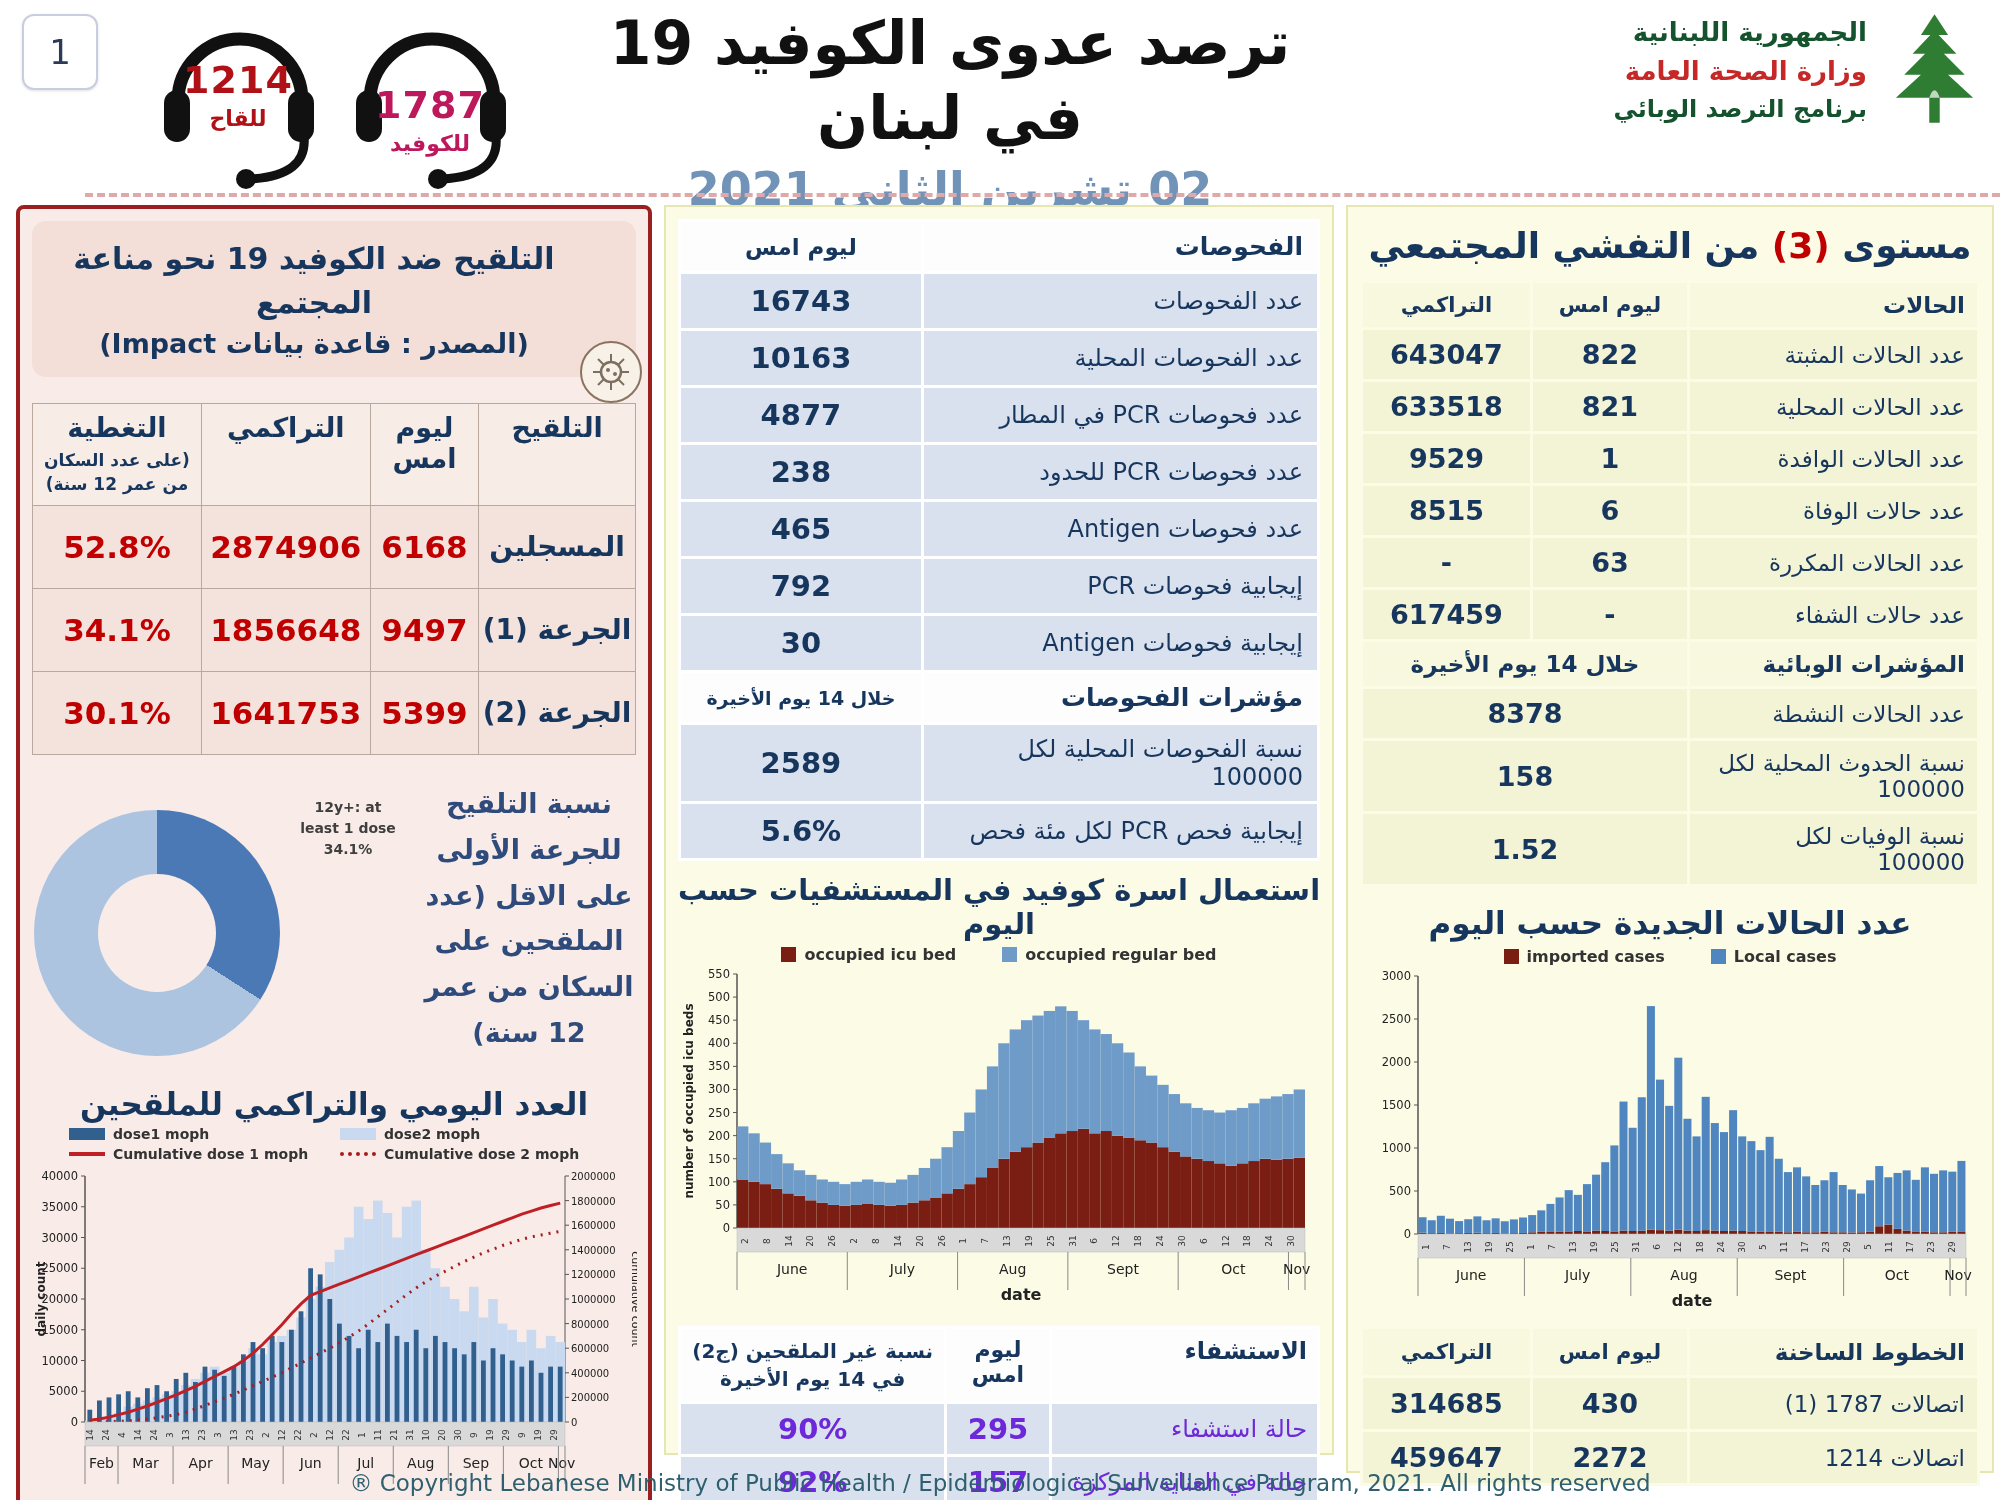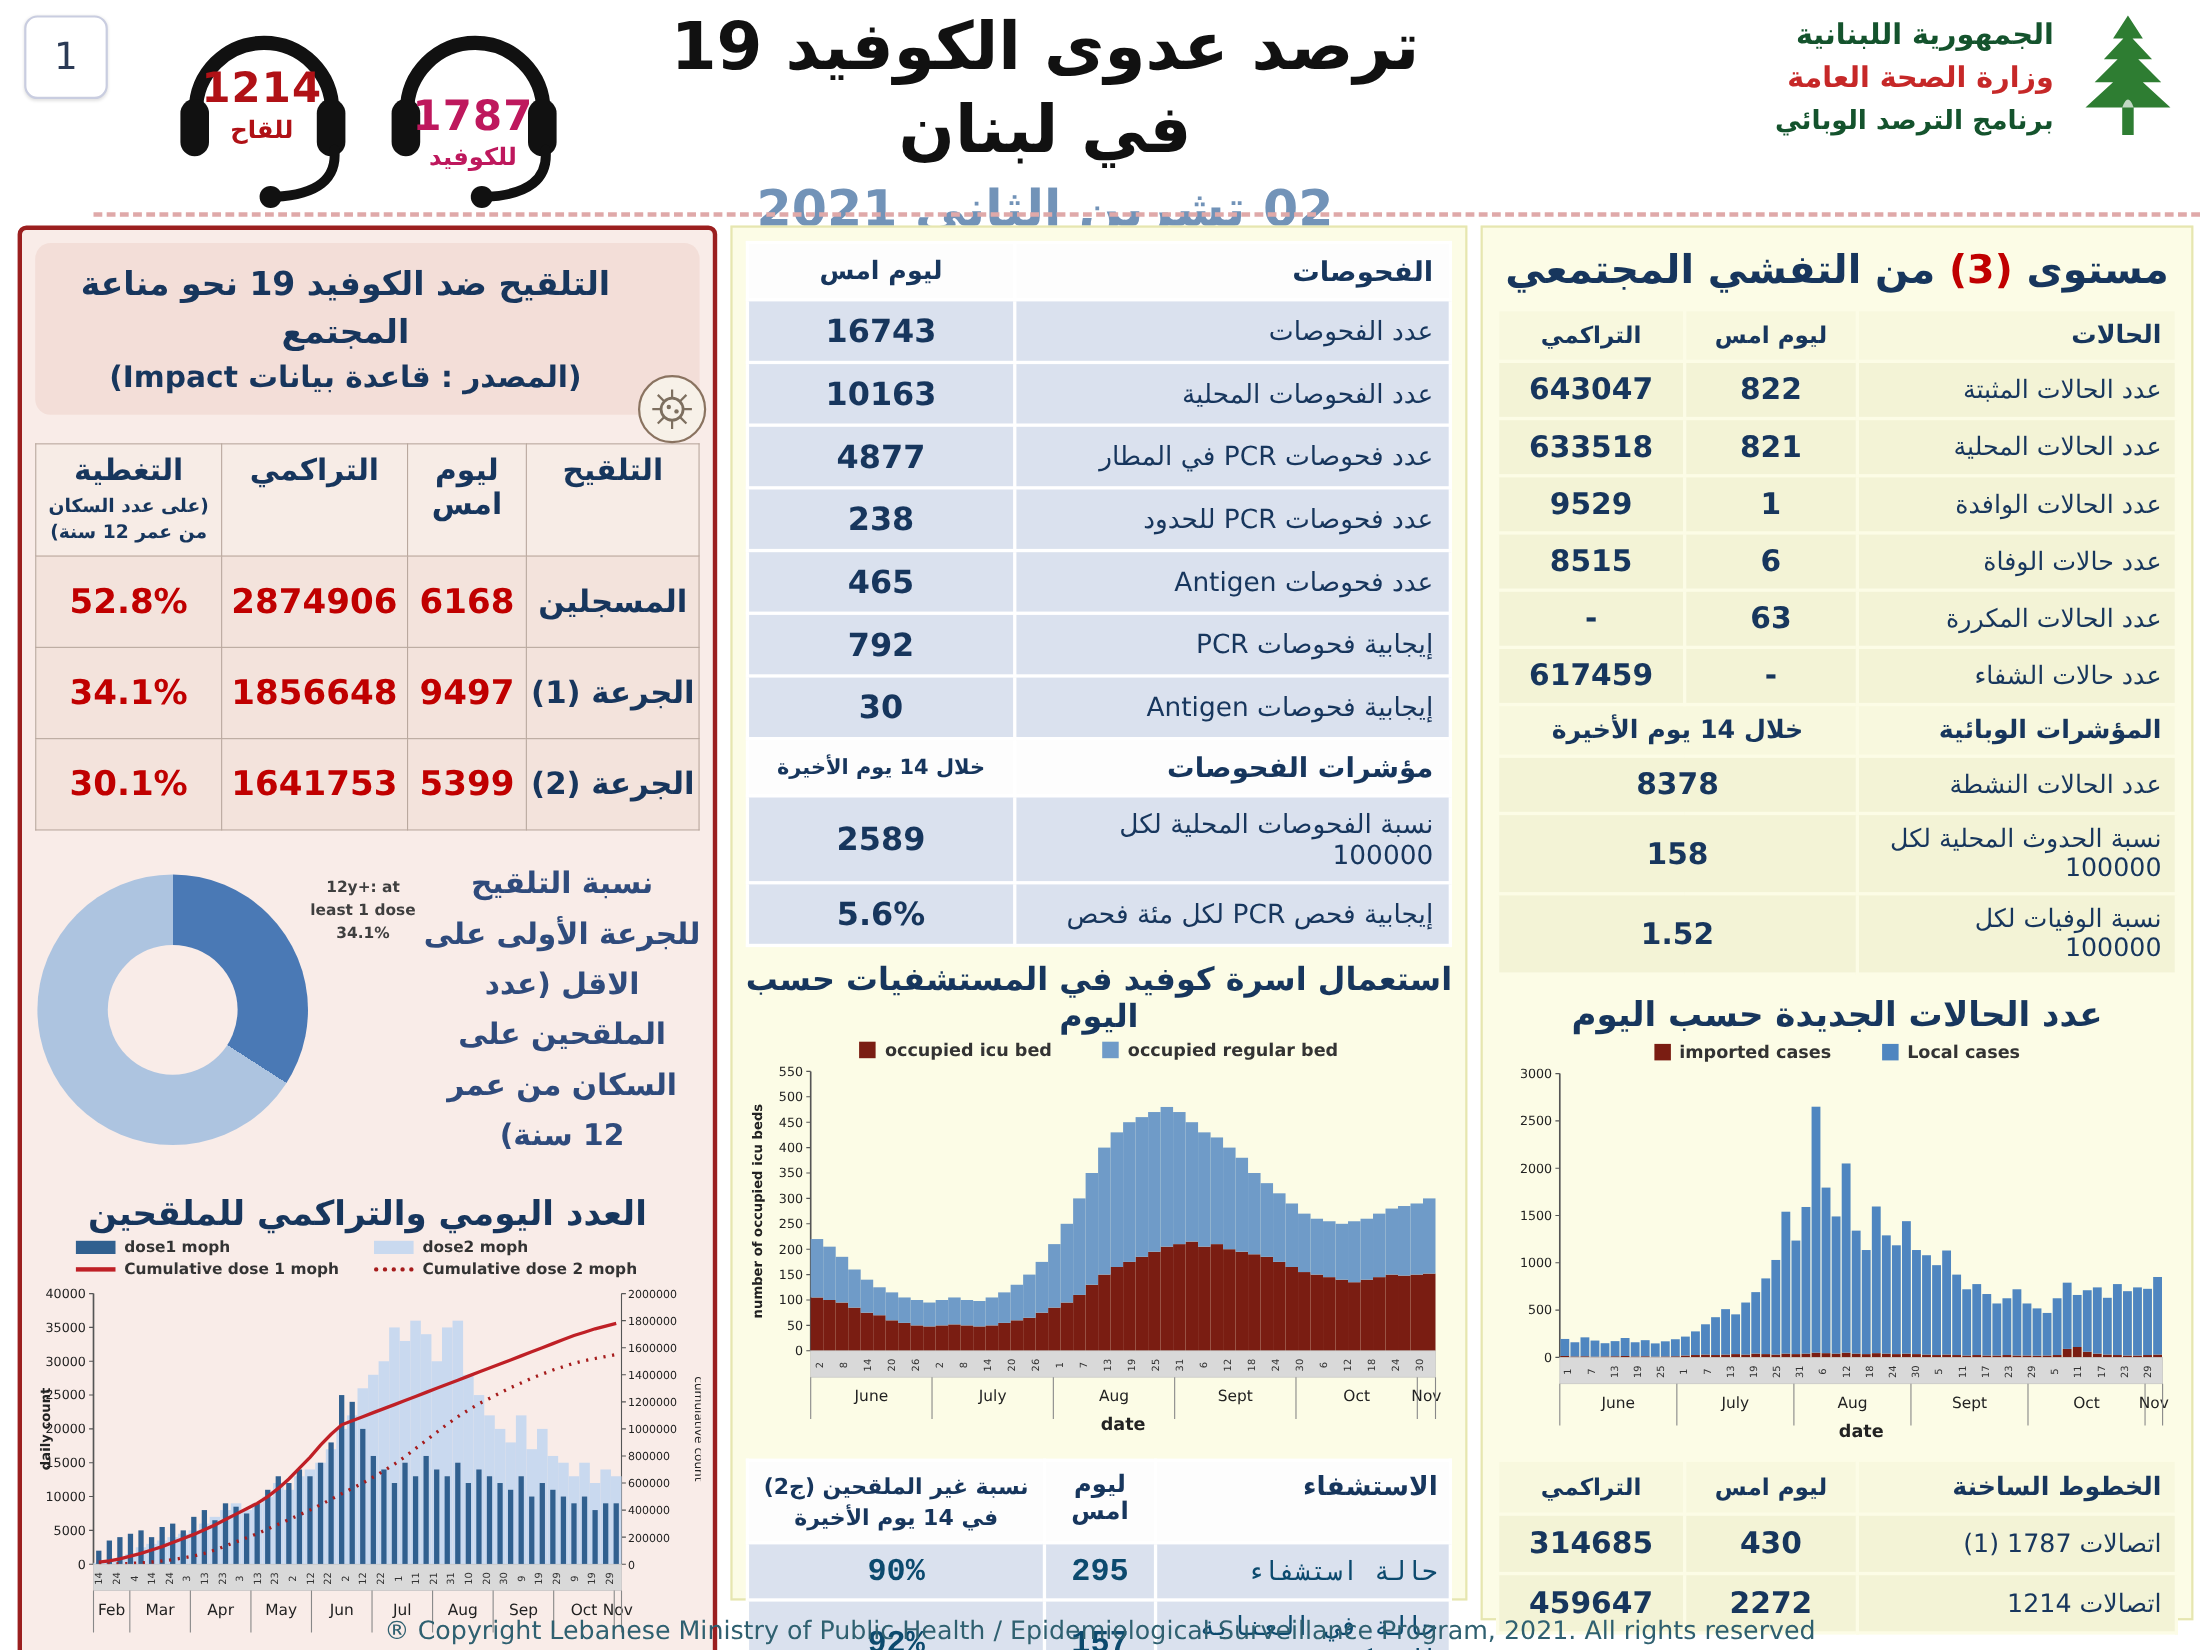--- a/index.html
+++ b/index.html
@@ -47,7 +47,7 @@
   .vx-table td{background:#f3e3dc;height:80px;text-align:center;}
   .vx-table td.lbl{color:#17365d;font-size:28px;font-weight:bold;}
   .vx-table td.val{color:#c00000;font-size:31px;font-weight:bold;}
-  .donut-row{display:flex;align-items:center;padding:26px 10px 6px 14px;}
+  .donut-row{display:flex;align-items:flex-end;padding:26px 10px 6px 14px;gap:18px;}
   .donut{width:246px;height:246px;border-radius:50%;position:relative;flex:0 0 auto;}
   .donut::after{content:"";position:absolute;inset:64px;border-radius:50%;background:#f9ece8;}
   .donut-label{width:100px;font-size:14px;font-weight:bold;color:#3f3f3f;text-align:center;align-self:flex-start;margin-top:16px;line-height:1.5;}

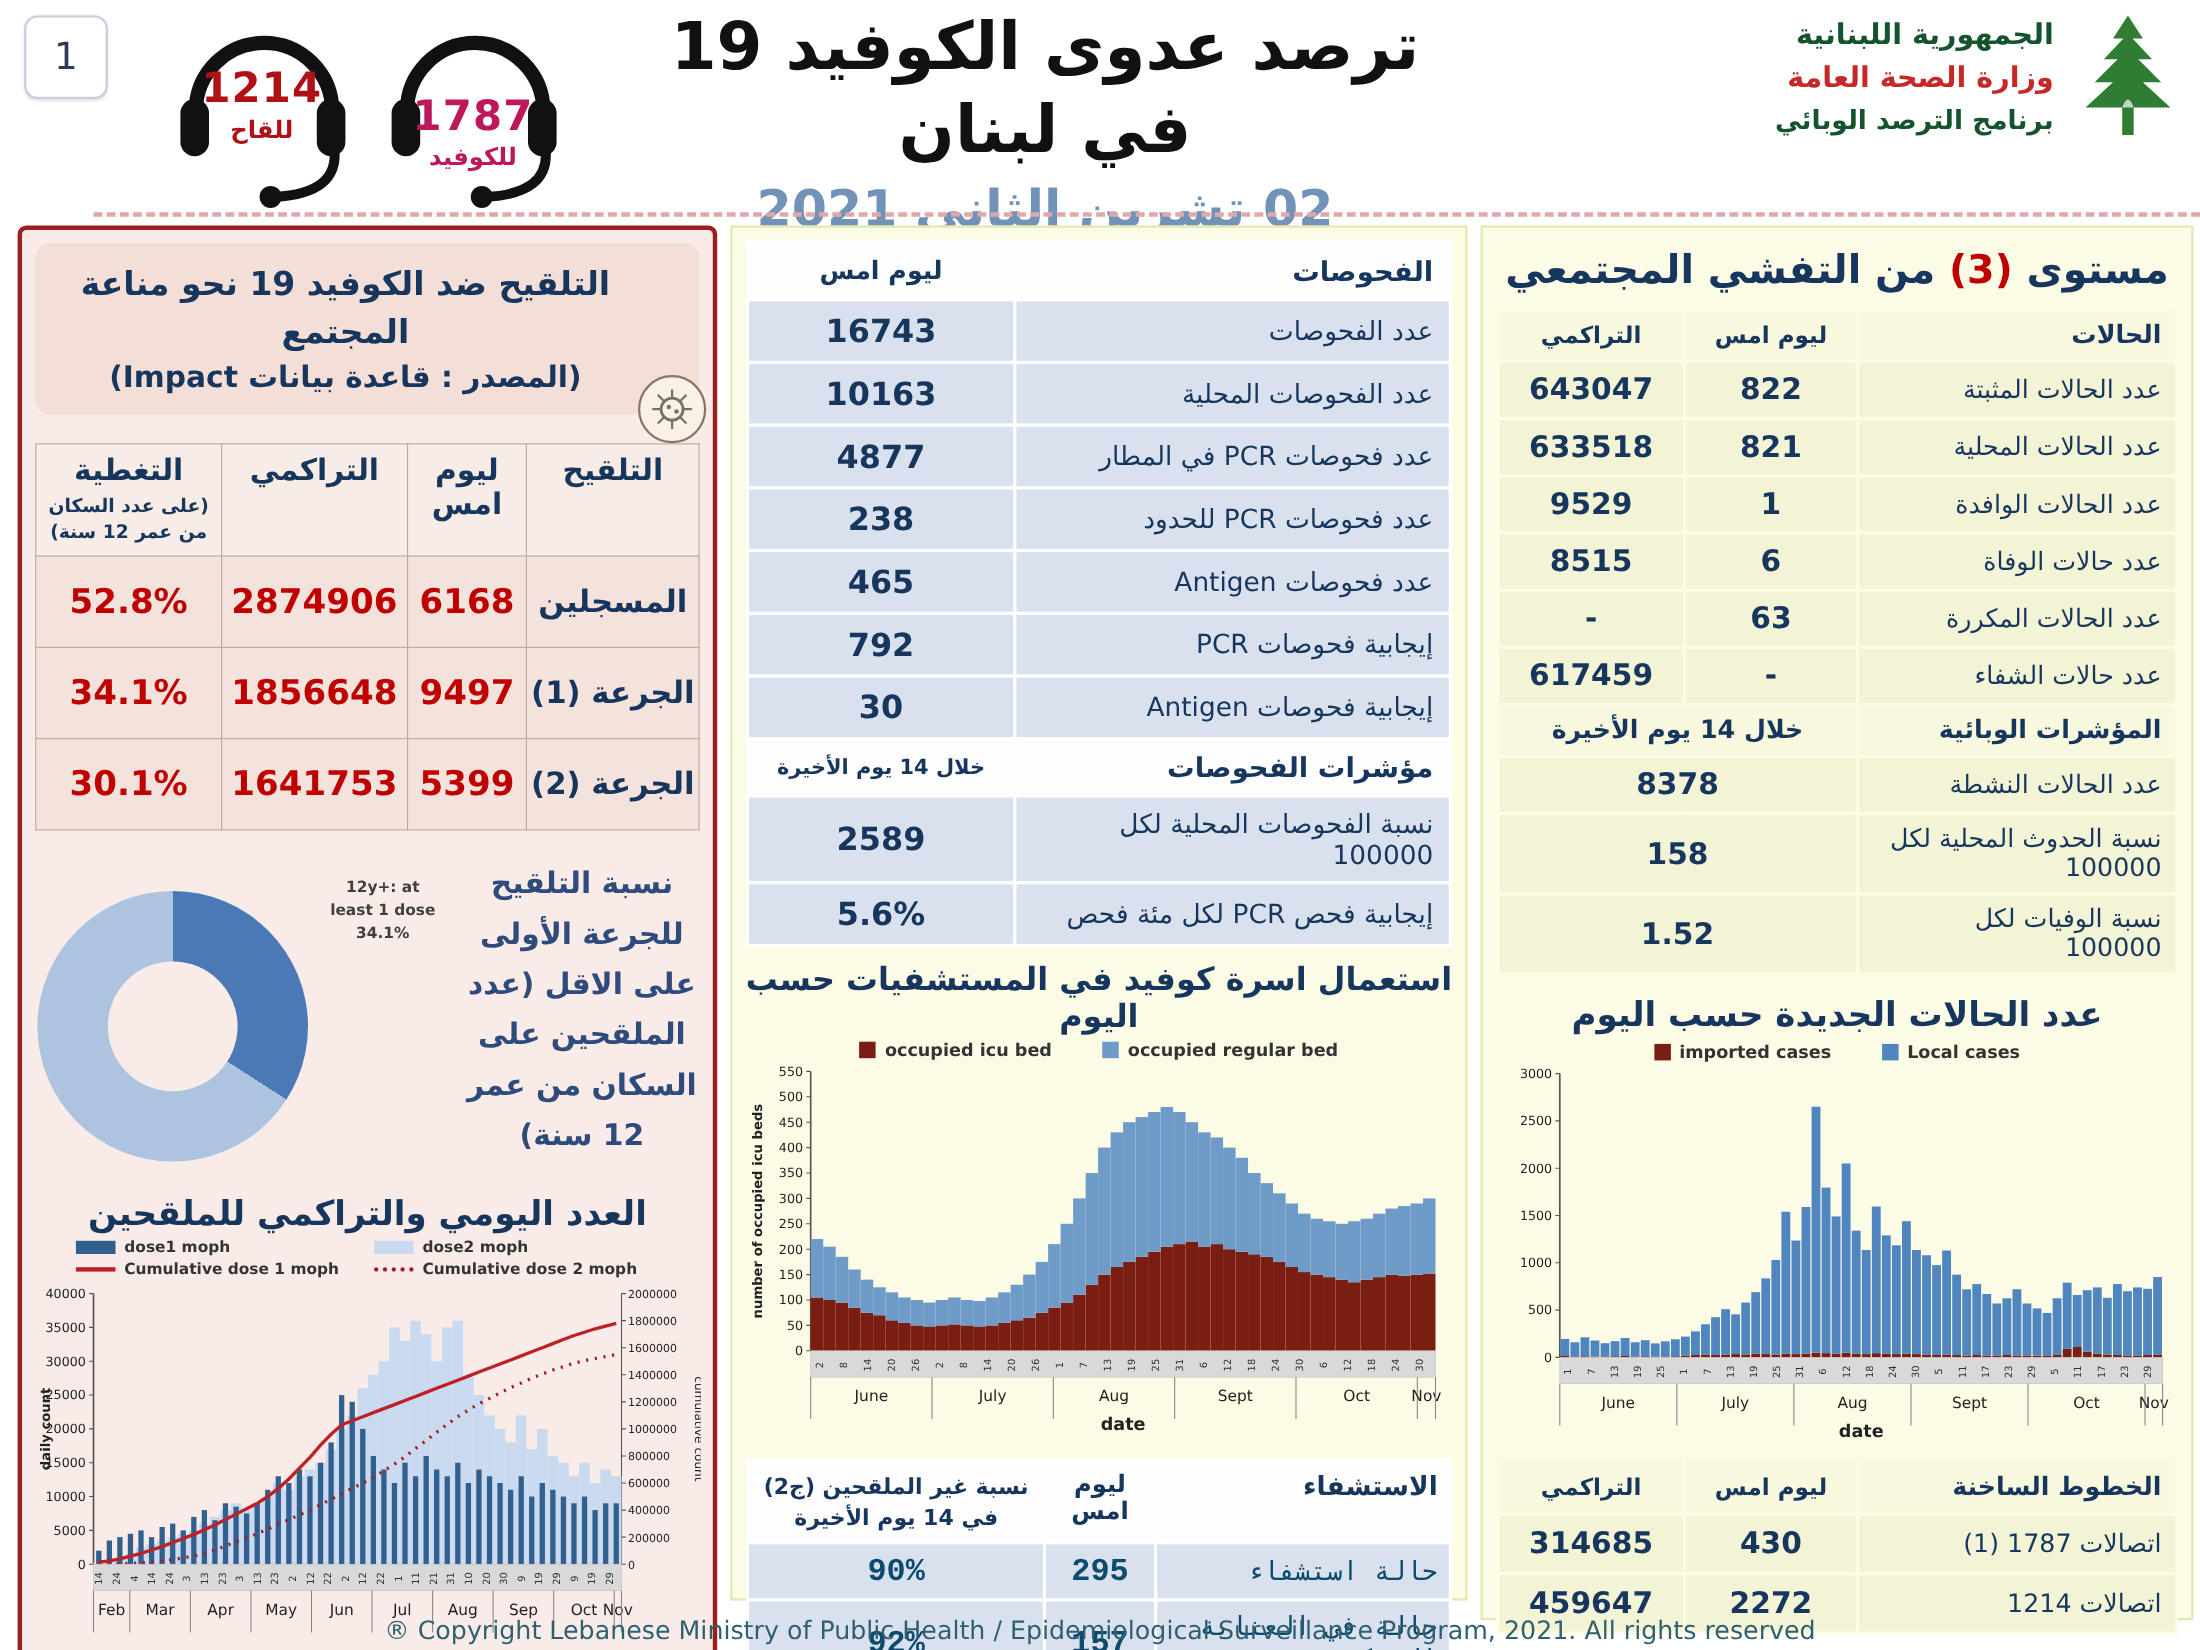--- a/index.html
+++ b/index.html
@@ -79,7 +79,7 @@
   .hosp-table td{border:3px solid #ffffff;padding:8px 10px;}
   .hosp-table .hrow td{background:#fdfdfd;color:#17365d;font-weight:bold;font-size:24px;vertical-align:top;}
   .hosp-table .hrow .small{font-size:20px;line-height:1.4;}
-  .hosp-table .drow td{background:#dae1ee;color:#0c4a6e;font-family:Liberation Mono, monospace;}
+  .hosp-table .drow td{background:#dae1ee;color:#6d28d9;}
   .hosp-table .lbl{font-size:24px;width:42%;}
   .hosp-table .val{font-size:29px;font-weight:bold;text-align:center;}
 

